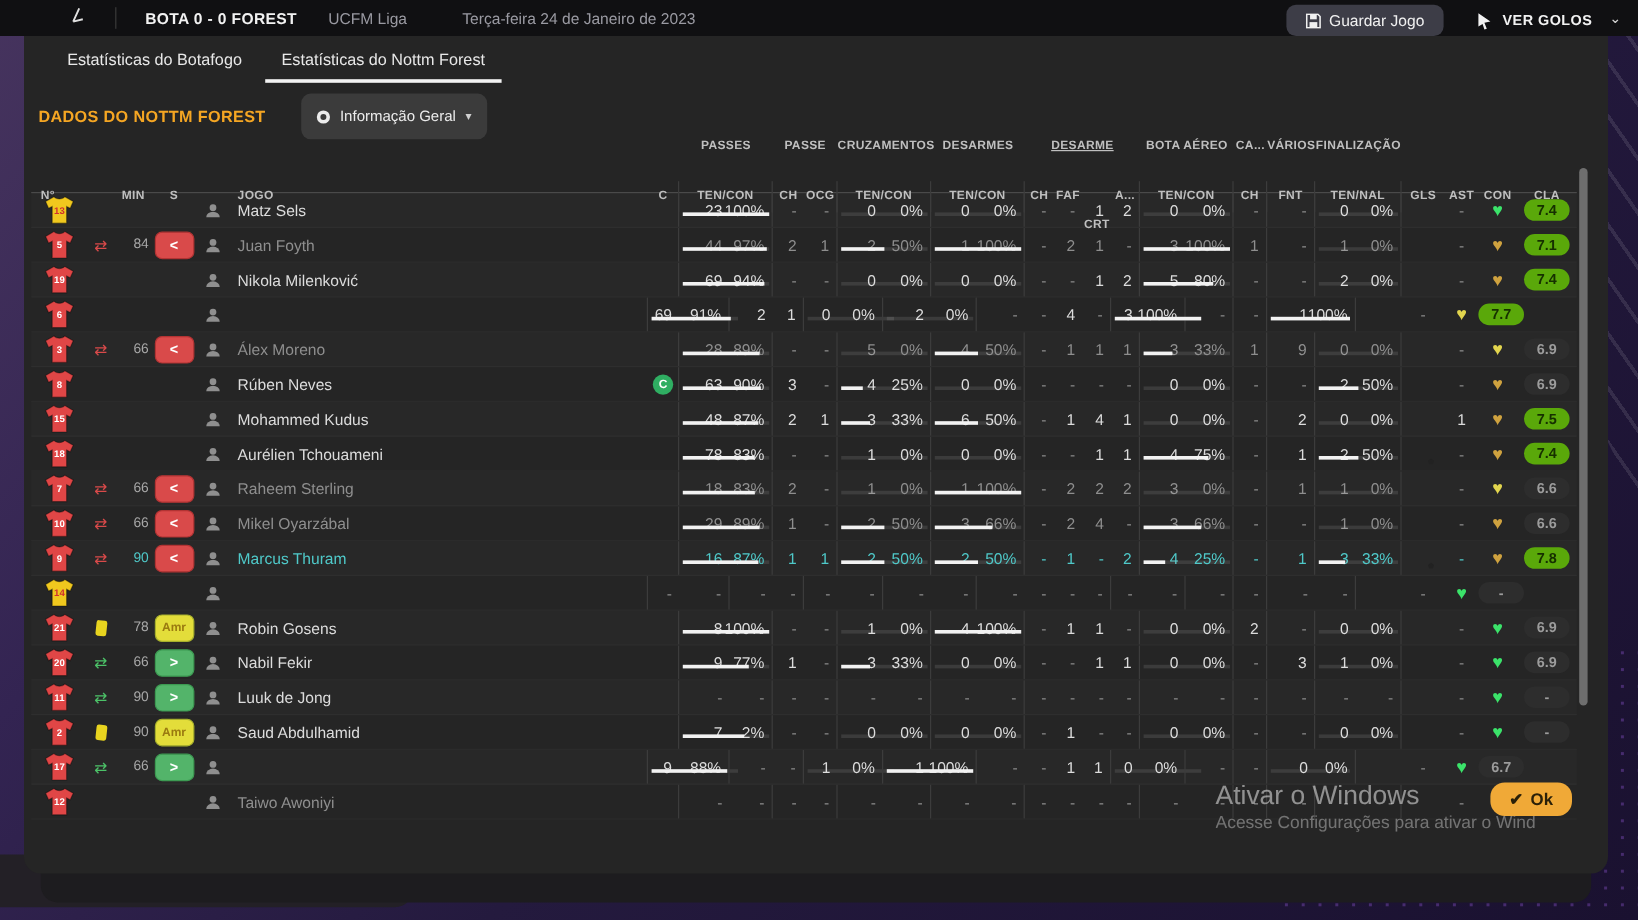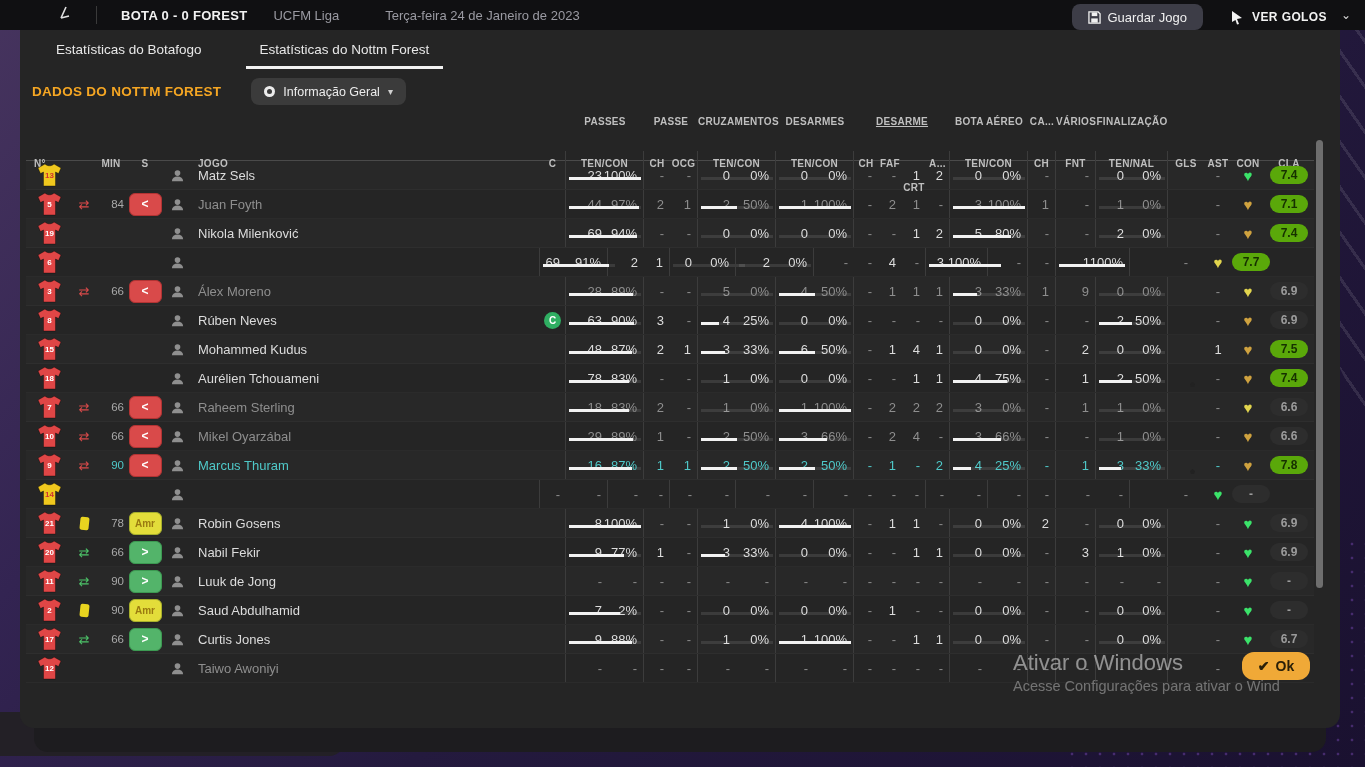--- a/index.html
+++ b/index.html
@@ -35,7 +35,7 @@
   .panel-shadow{position:absolute;left:34px;top:44px;width:1292px;height:708px;background:#1d1c1f;border-radius:14px;}
 
   
-  .tabs{position:absolute;left:36px;top:12px;display:flex;gap:58px;}
+  .tabs{position:absolute;left:36px;top:12px;display:flex;gap:33px;}
   .tab{color:#e8e8e8;font-size:13.5px;padding-bottom:12px;position:relative;cursor:pointer;}
   .tab.active::after{content:"";position:absolute;left:-14px;right:-14px;bottom:0;height:3px;background:#f2f2f2;}
 

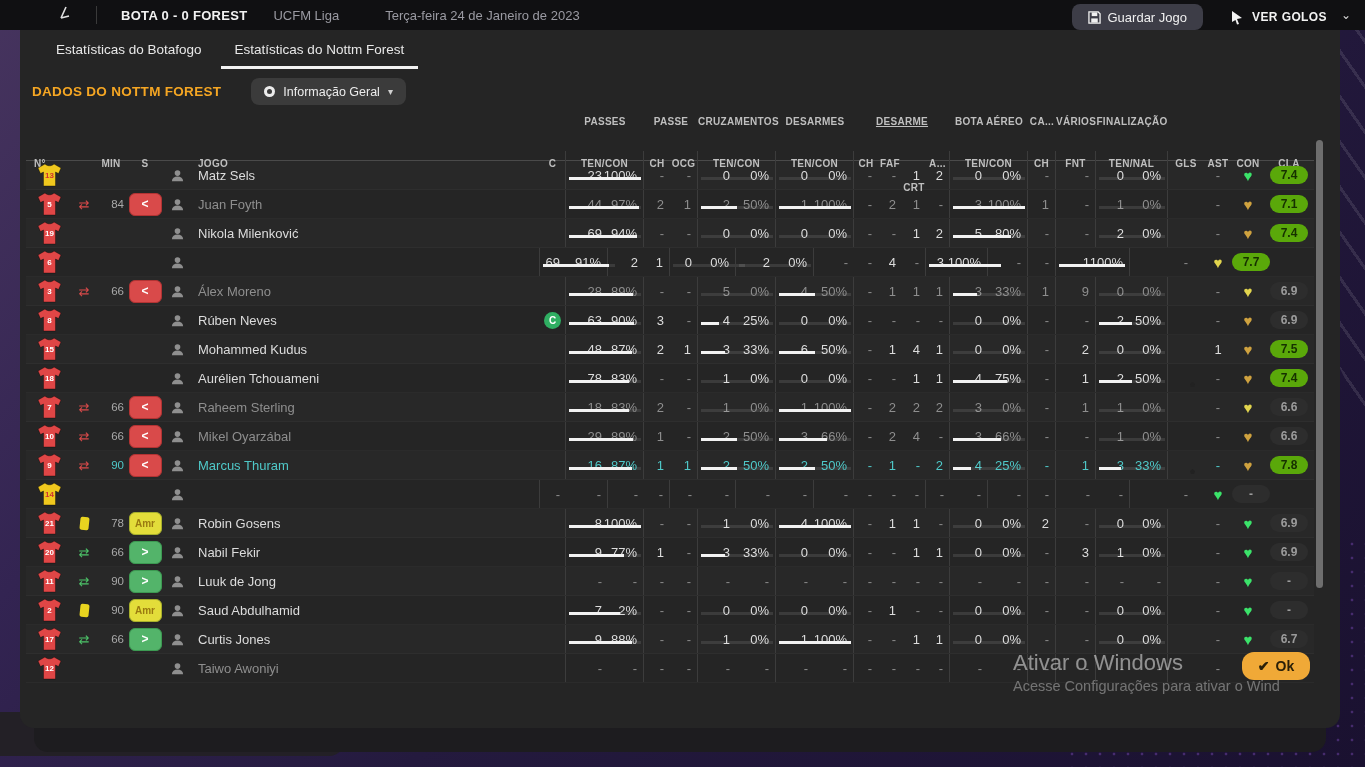--- a/index.html
+++ b/index.html
@@ -41,7 +41,7 @@
 
   .titlerow{position:absolute;left:12px;top:48px;display:flex;align-items:center;gap:30px;}
   .ftitle{color:#f5a623;font-weight:bold;font-size:13.5px;letter-spacing:.3px;}
-  .filter{height:27px;background:#3b3b3b;border-radius:8px;display:flex;align-items:center;gap:8px;padding:0 13px;color:#ececec;font-size:12.5px;}
+  .filter{height:38px;background:#3b3b3b;border-radius:8px;display:flex;align-items:center;gap:8px;padding:0 13px;color:#ececec;font-size:12.5px;}
   .eye{width:11px;height:11px;border-radius:50%;background:#ececec;position:relative;display:inline-block;}
   .eye::after{content:"";position:absolute;left:3px;top:3px;width:5px;height:5px;border-radius:50%;background:#3b3b3b;}
   .chev{font-size:10px;color:#d0d0d0;}

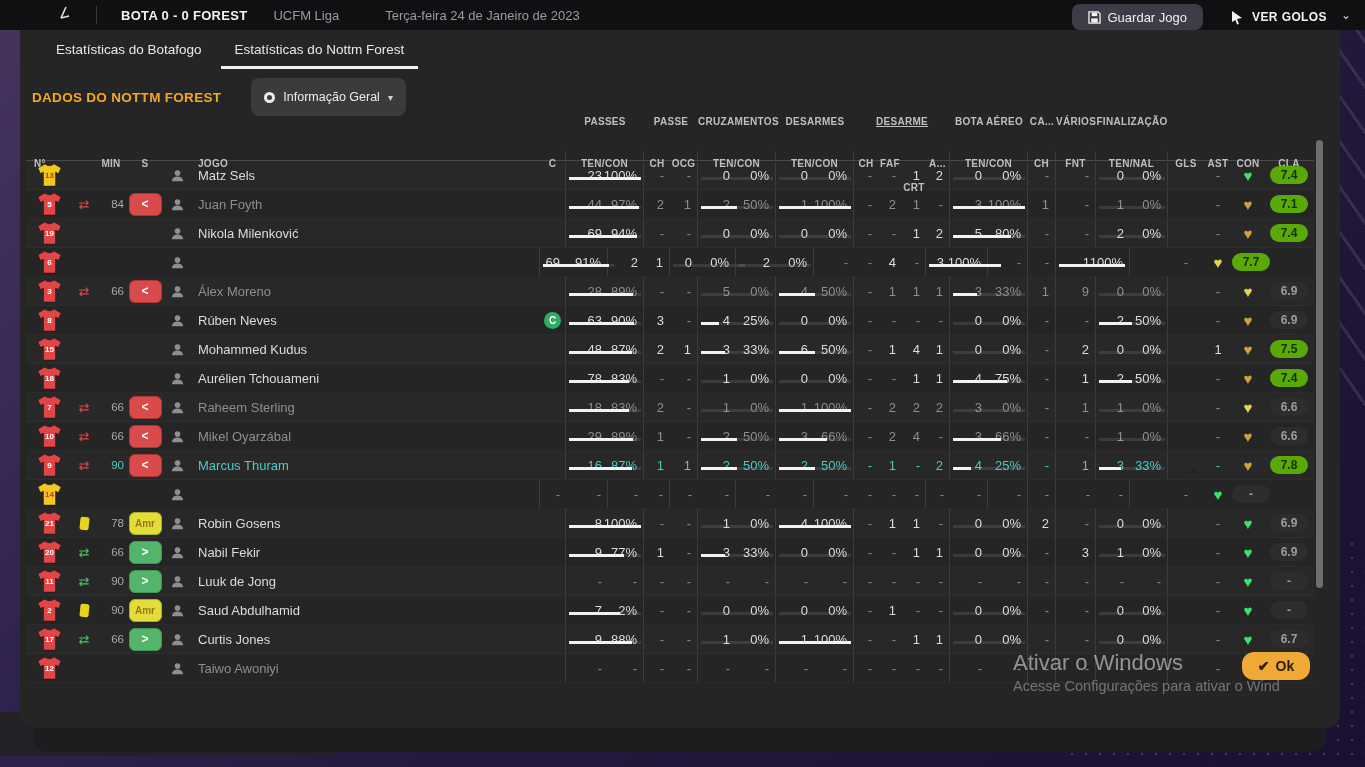--- a/index.html
+++ b/index.html
@@ -1195,7 +1195,6 @@
               <path d="M2 14 a6 5 0 0 1 12 0 z" fill="#8f8f8f"></path>
             </svg>
           </div>
-          <div class="pname">Curtis Jones</div>
           <div class=" gdiv"></div>
           <div class="st"><span>9</span><span class="track" style="width:72px"></span><span class="bar" style="width:63.36px"></span></div>
           <div class="st gdiv">

